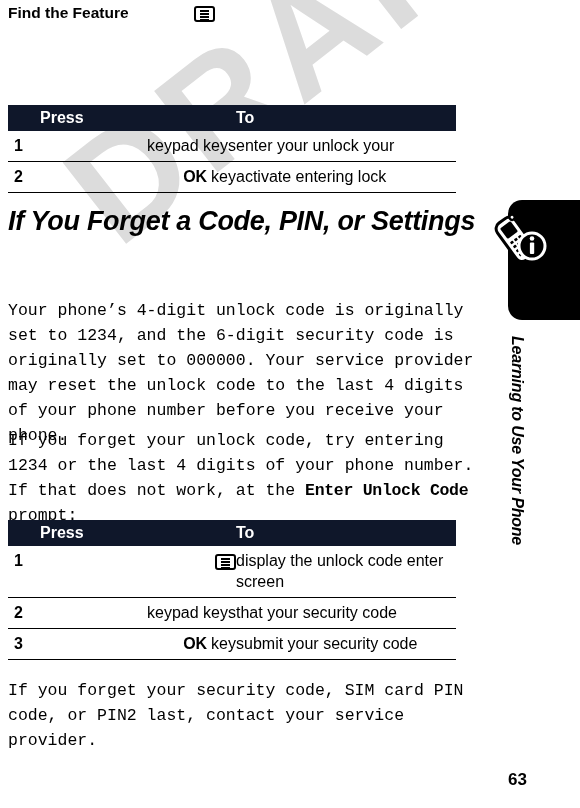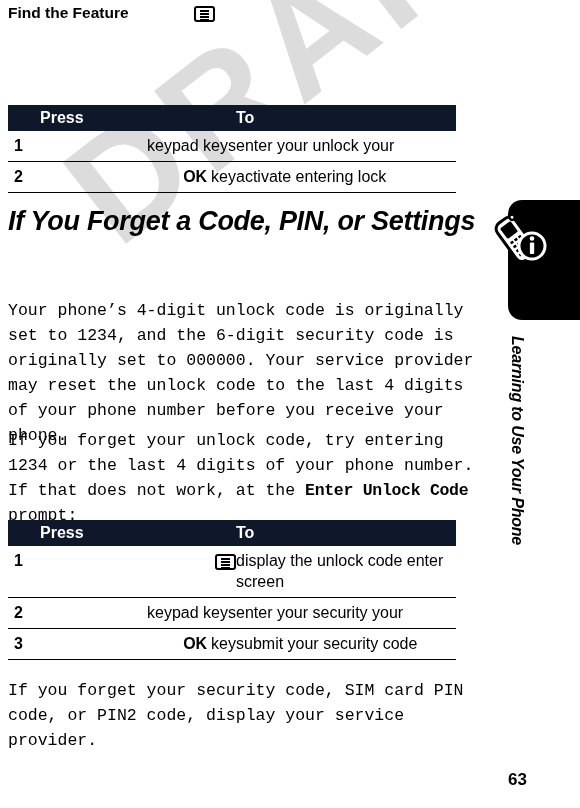--- a/index.html
+++ b/index.html
@@ -286,7 +286,7 @@
       <tr class="drow">
         <td class="c-num">2</td>
         <td class="c-press">keypad keys</td>
-        <td class="c-to">enter your security your</td>
+        <td class="c-to">that your security code</td>
       </tr>
       <tr class="drow">
         <td class="c-num">3</td>

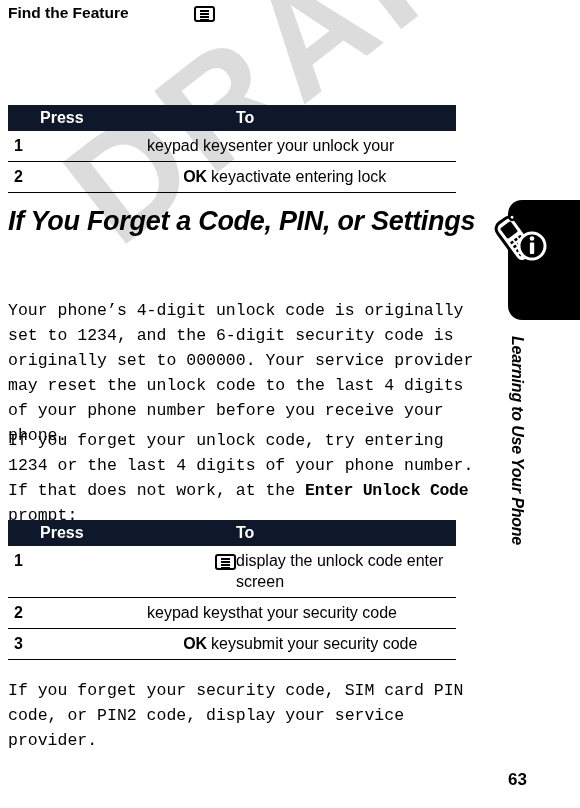--- a/index.html
+++ b/index.html
@@ -296,7 +296,7 @@
     </tbody>
   </table>
 
-  <div class="para" style="top:678px;">If you forget your security code, SIM card PIN code, or PIN2 code, display your service provider.</div>
+  <div class="para" style="top:678px;">If you forget your security code, SIM card PIN code, or PIN2 last, contact your service provider.</div>
 
 </div>
 

